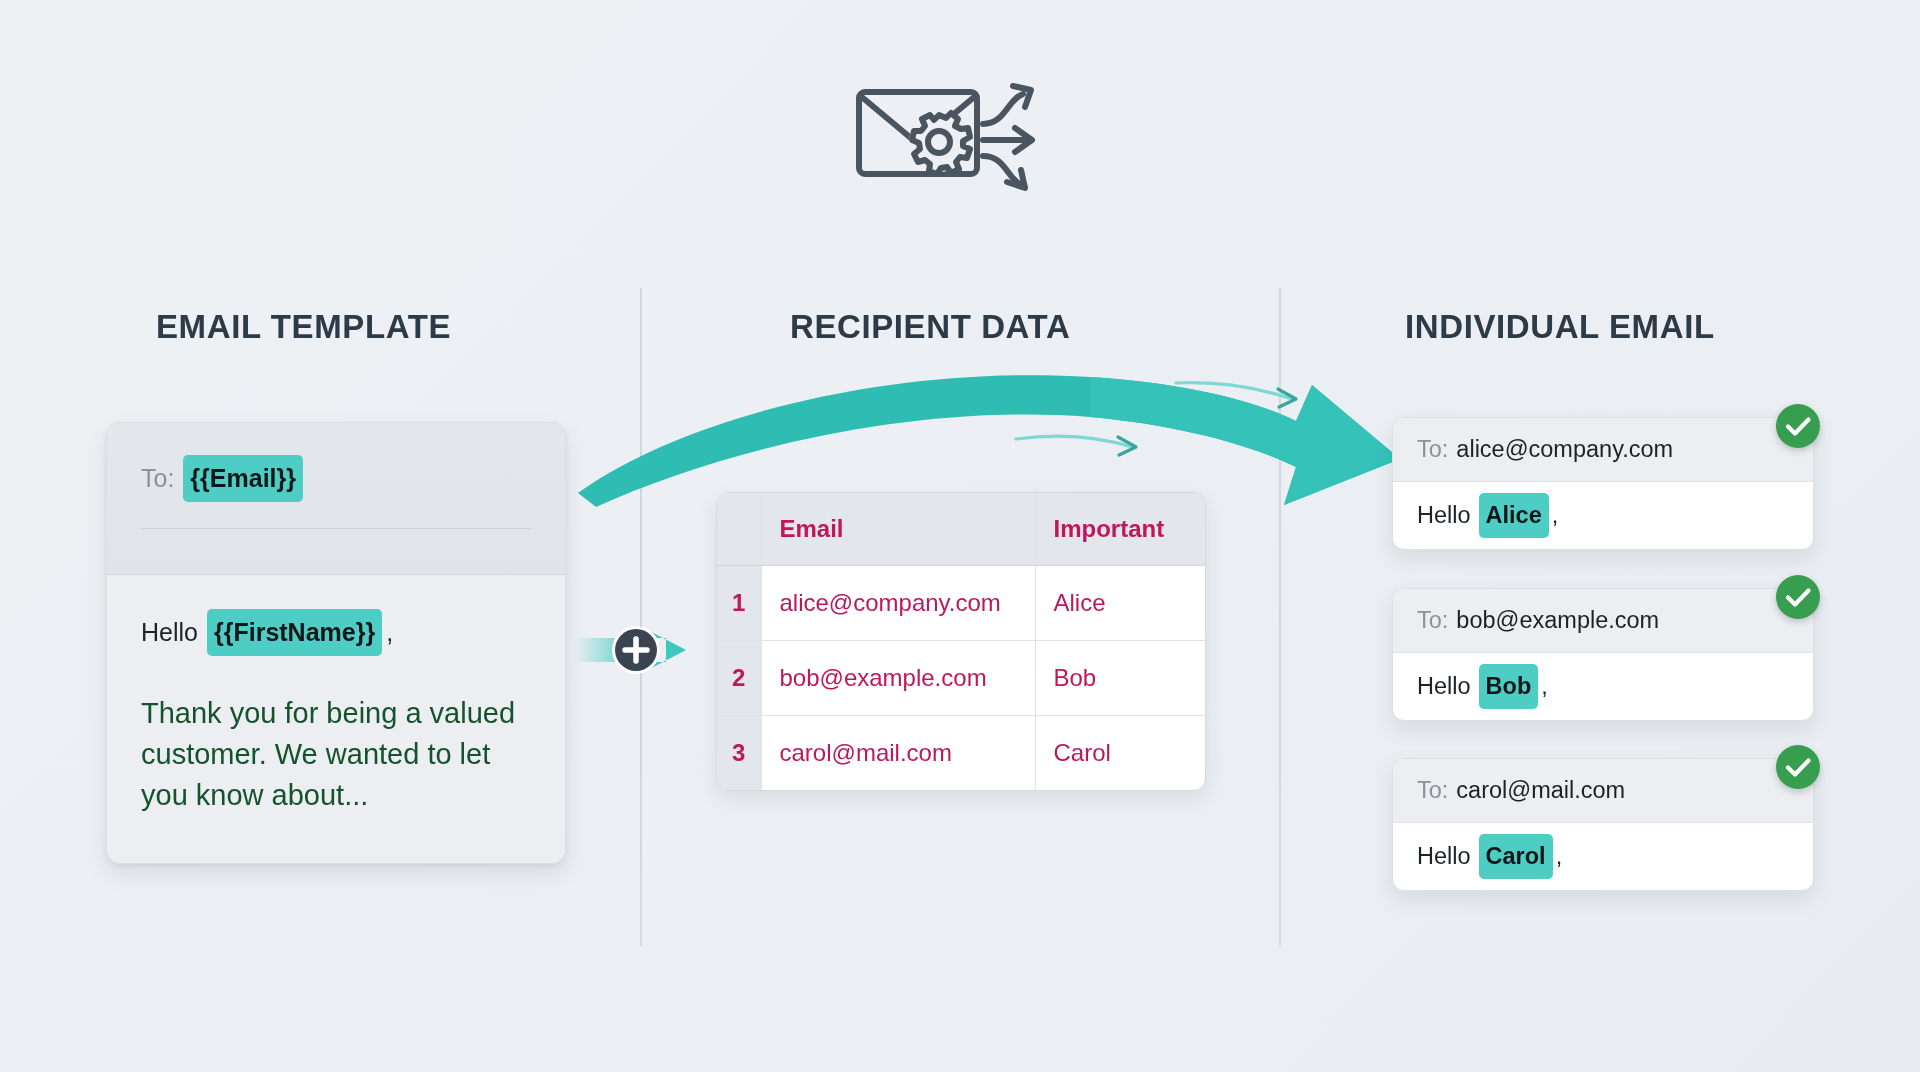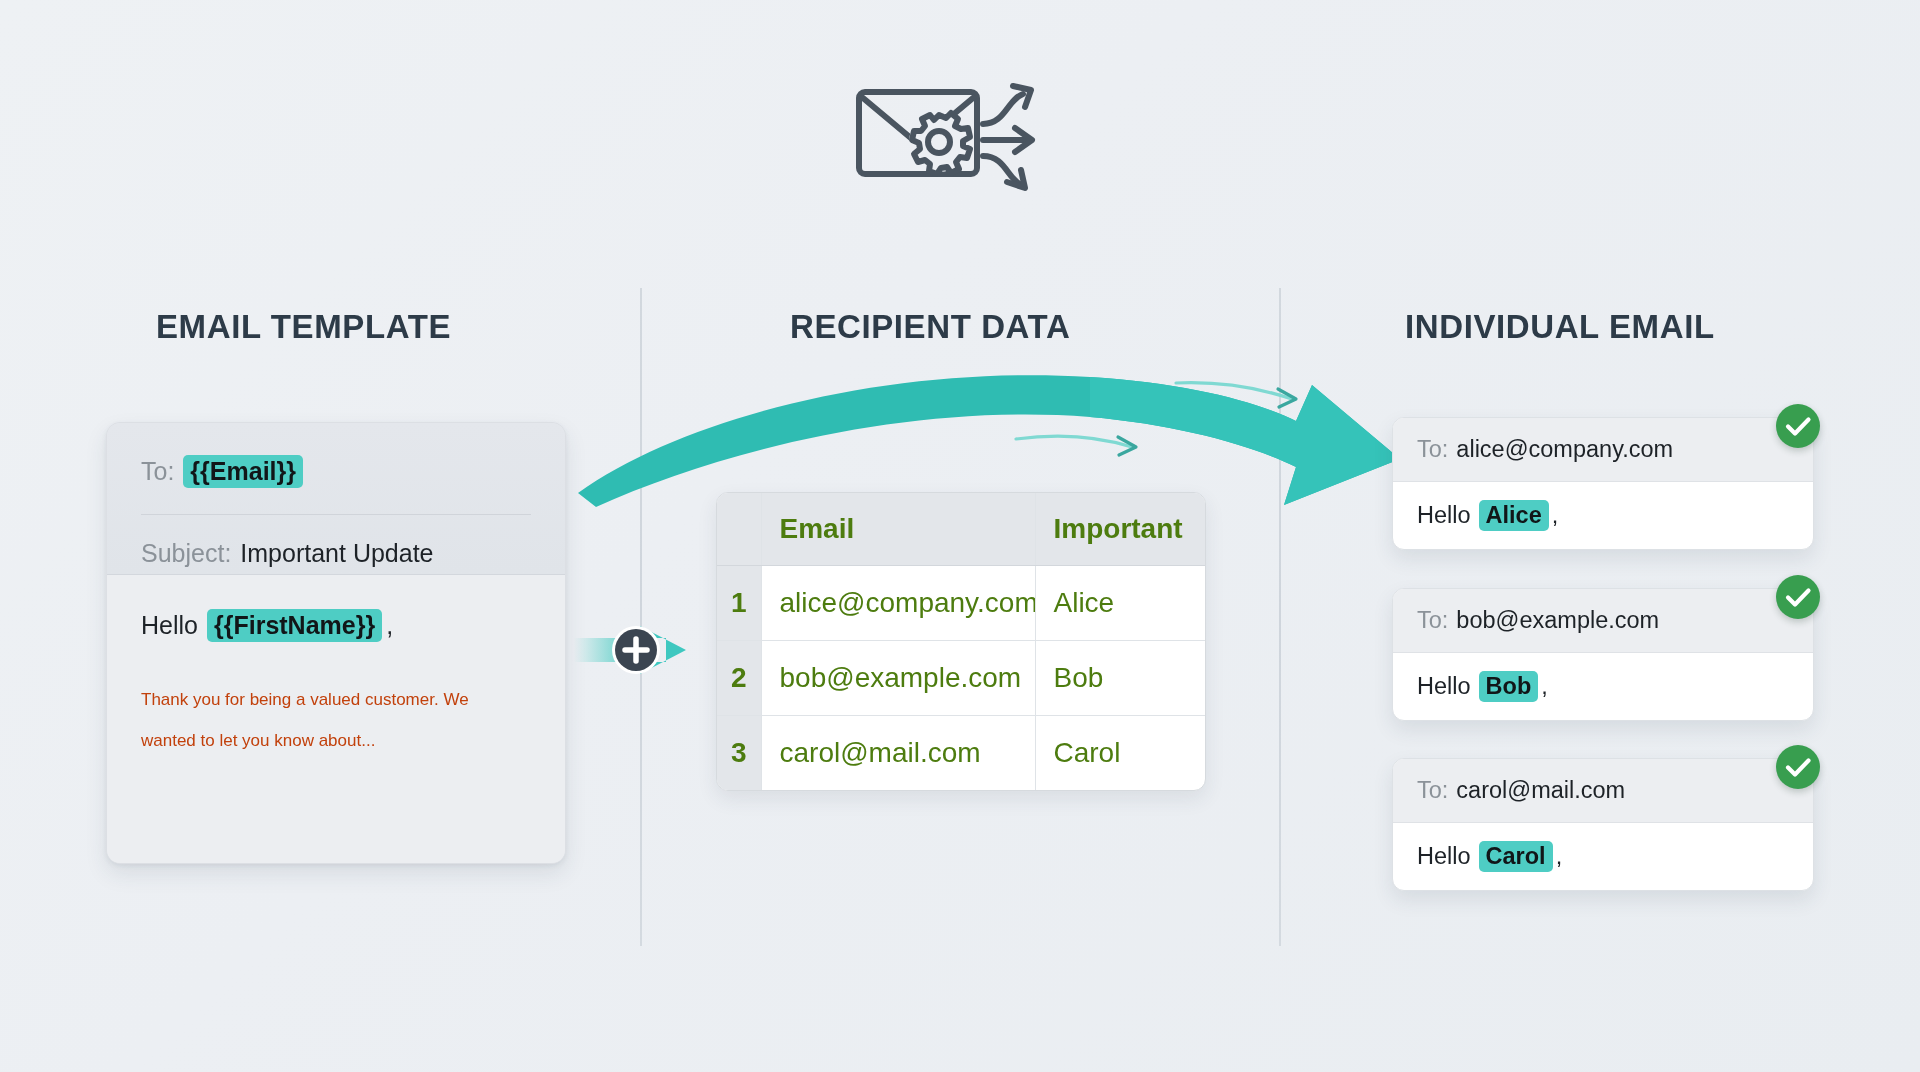--- a/index.html
+++ b/index.html
@@ -98,7 +98,7 @@
     color: #111618;
     font-weight: bold;
     border-radius: 5px;
-    padding: 2px 7px;
+    padding: 9px 7px;
   }
   #greeting-row {
     font-size: 25px;

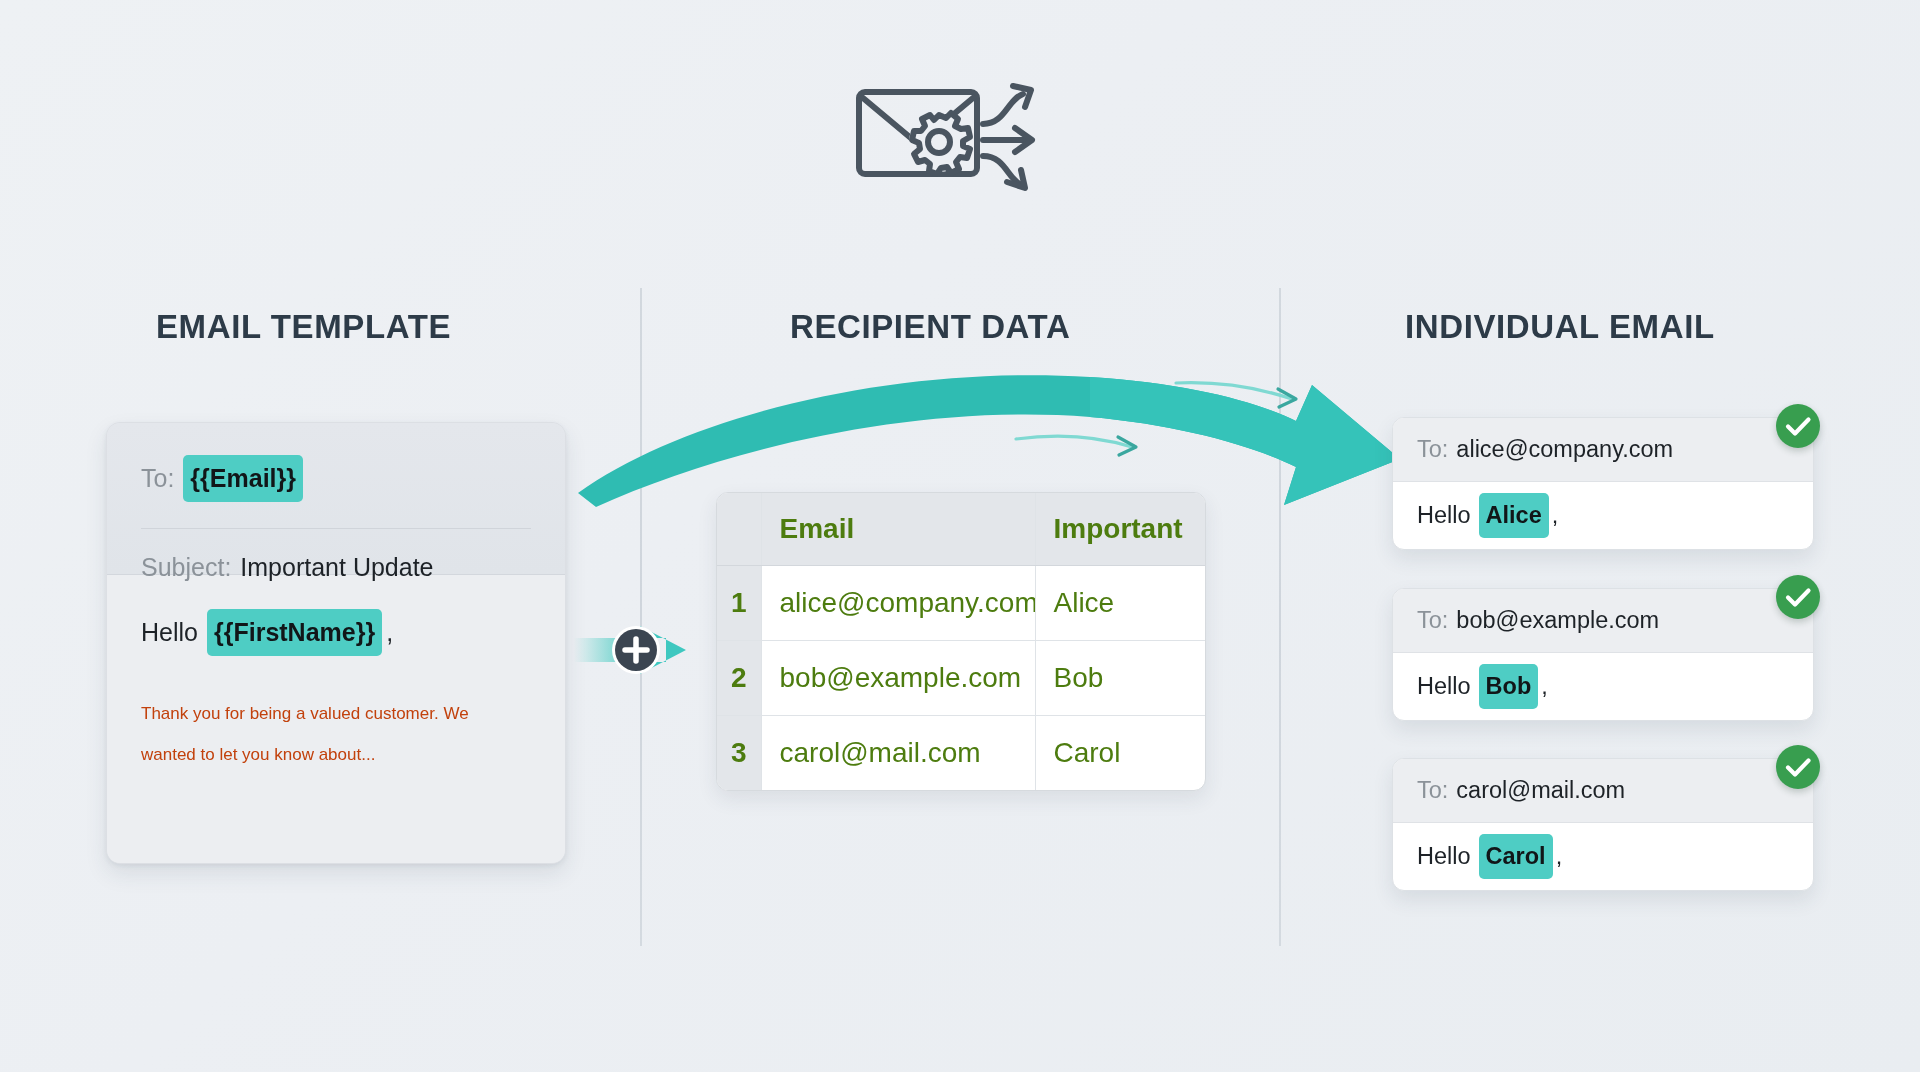--- a/index.html
+++ b/index.html
@@ -147,8 +147,8 @@
   }
   #recipient-table th, #recipient-table td {
     text-align: left;
-    font-size: 28px;
-    color: #4d7c0f;
+    font-size: 24px;
+    color: #be185d;
     padding: 0 0 0 18px;
     height: 75px;
     box-sizing: border-box;

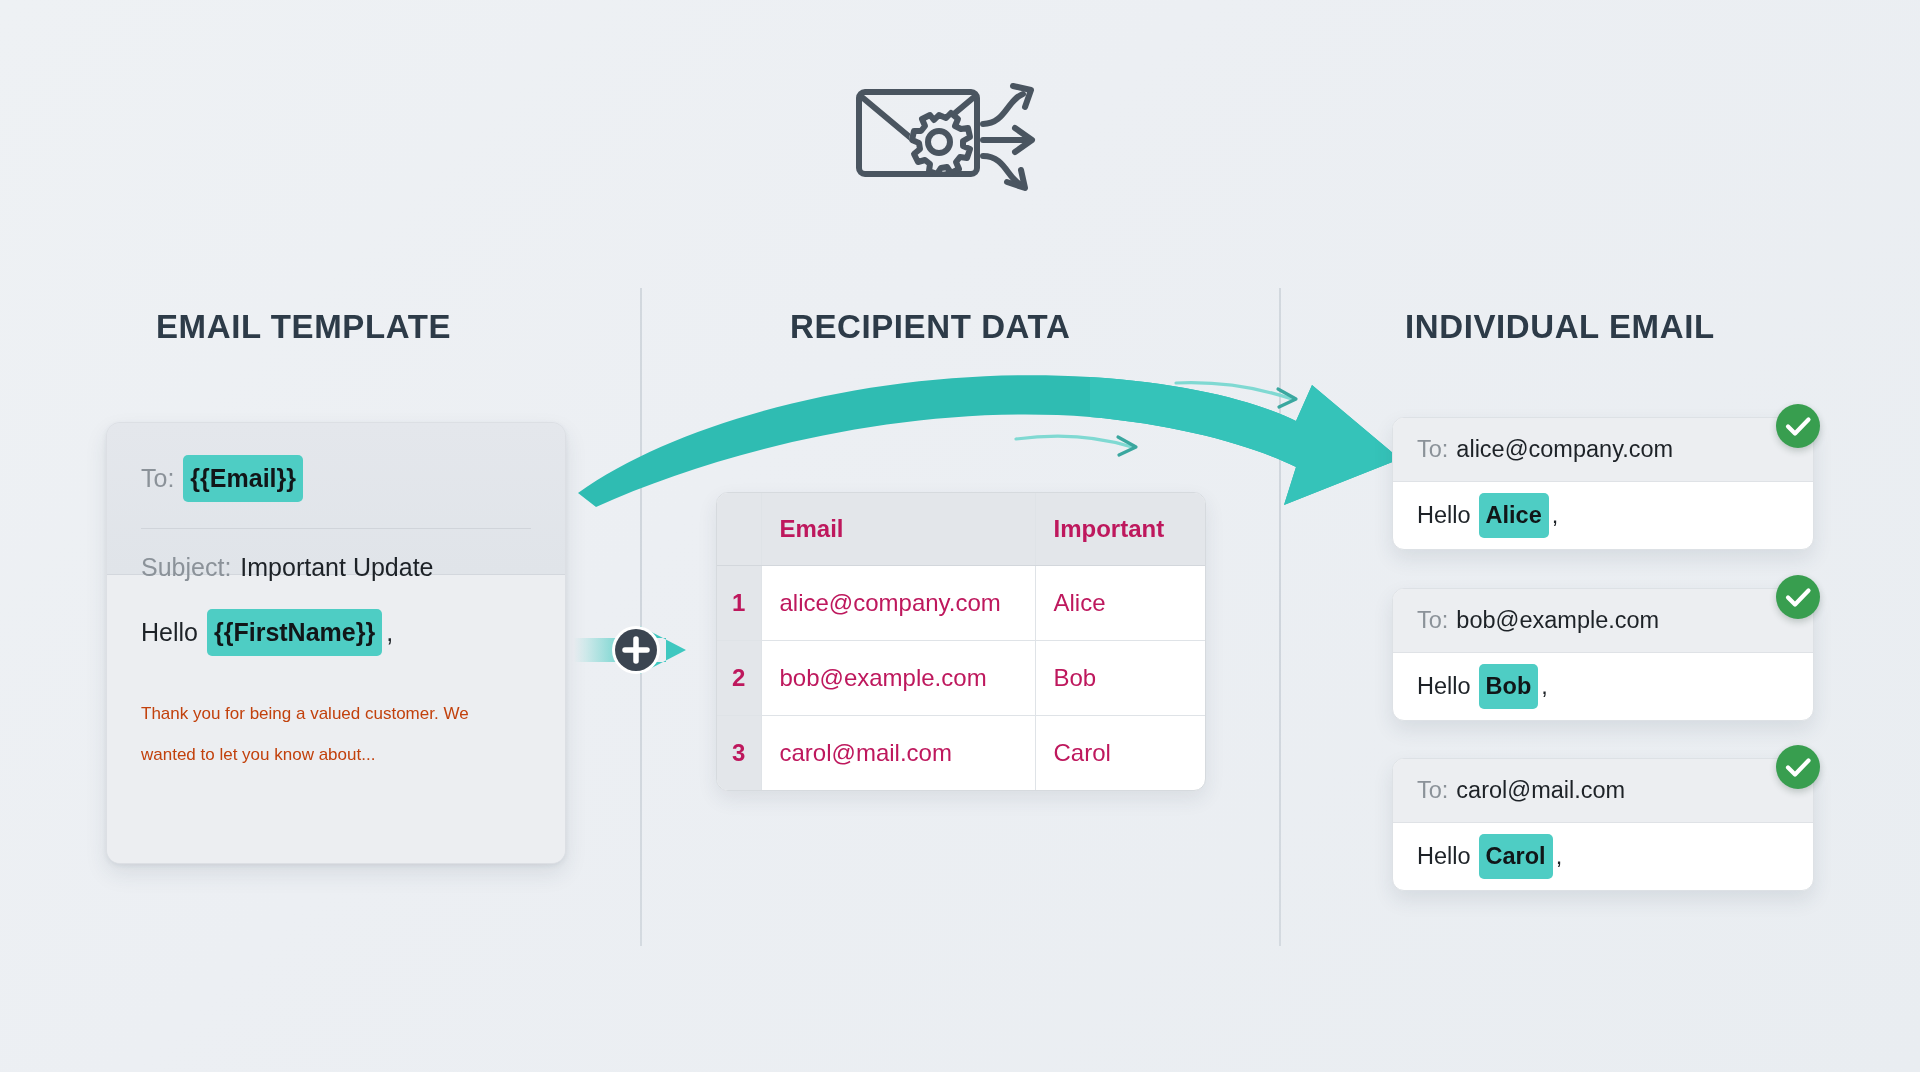--- a/index.html
+++ b/index.html
@@ -270,10 +270,6 @@
       <span class="tag">{{Email}}</span>
     </div>
     <div id="template-rule"></div>
-    <div class="field-row">
-      <span class="field-label">Subject:</span>
-      <span>Important Update</span>
-    </div>
   </div>
   <div id="template-body">
     <div id="greeting-row">

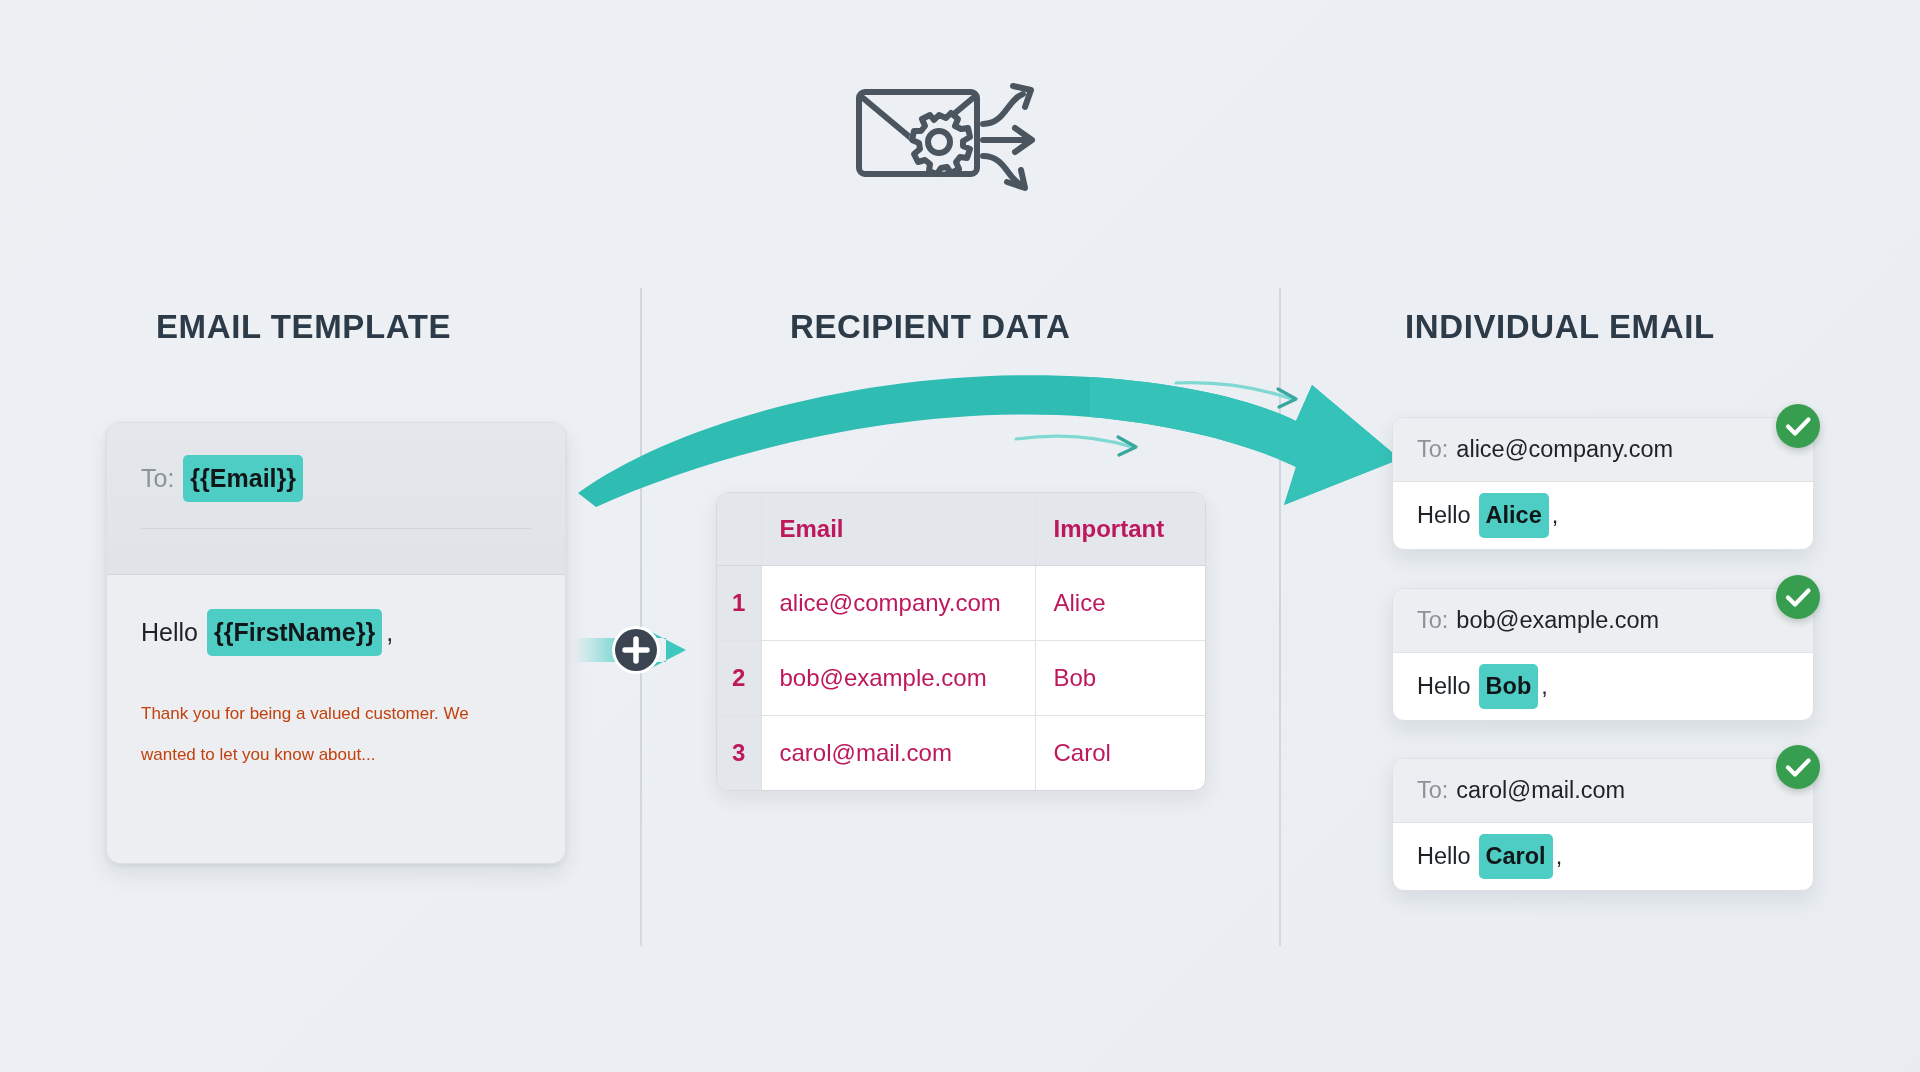--- a/index.html
+++ b/index.html
@@ -111,9 +111,9 @@
   #greeting-comma { margin-left: 4px; }
   #template-paragraph {
     margin-top: 37px;
-    font-size: 17px;
+    font-size: 29px;
     line-height: 41px;
-    color: #c2410c;
+    color: #14532d;
     max-width: 380px;
   }
 

